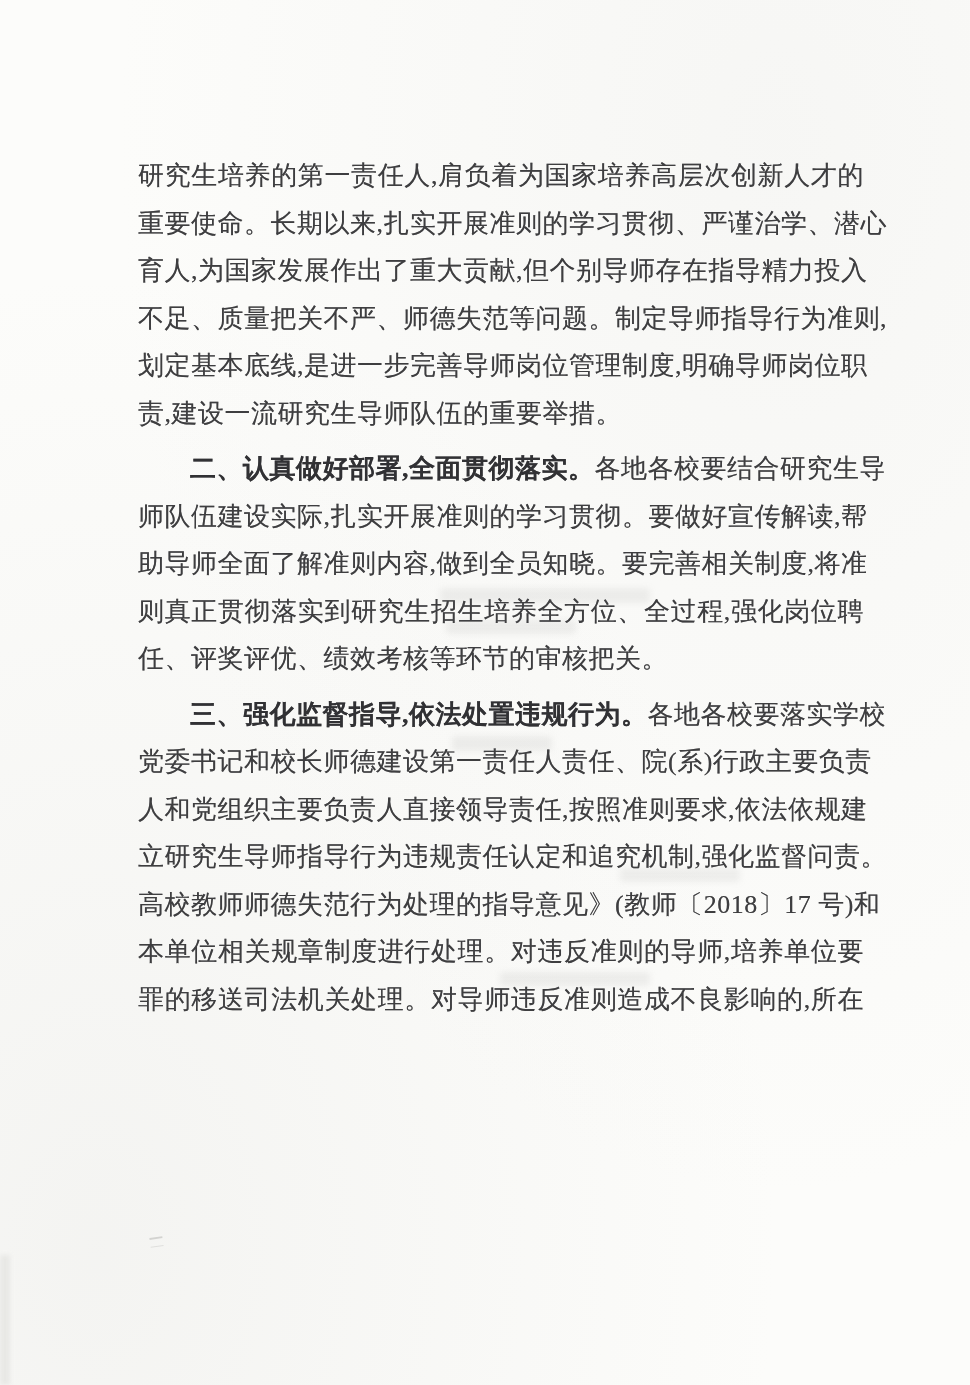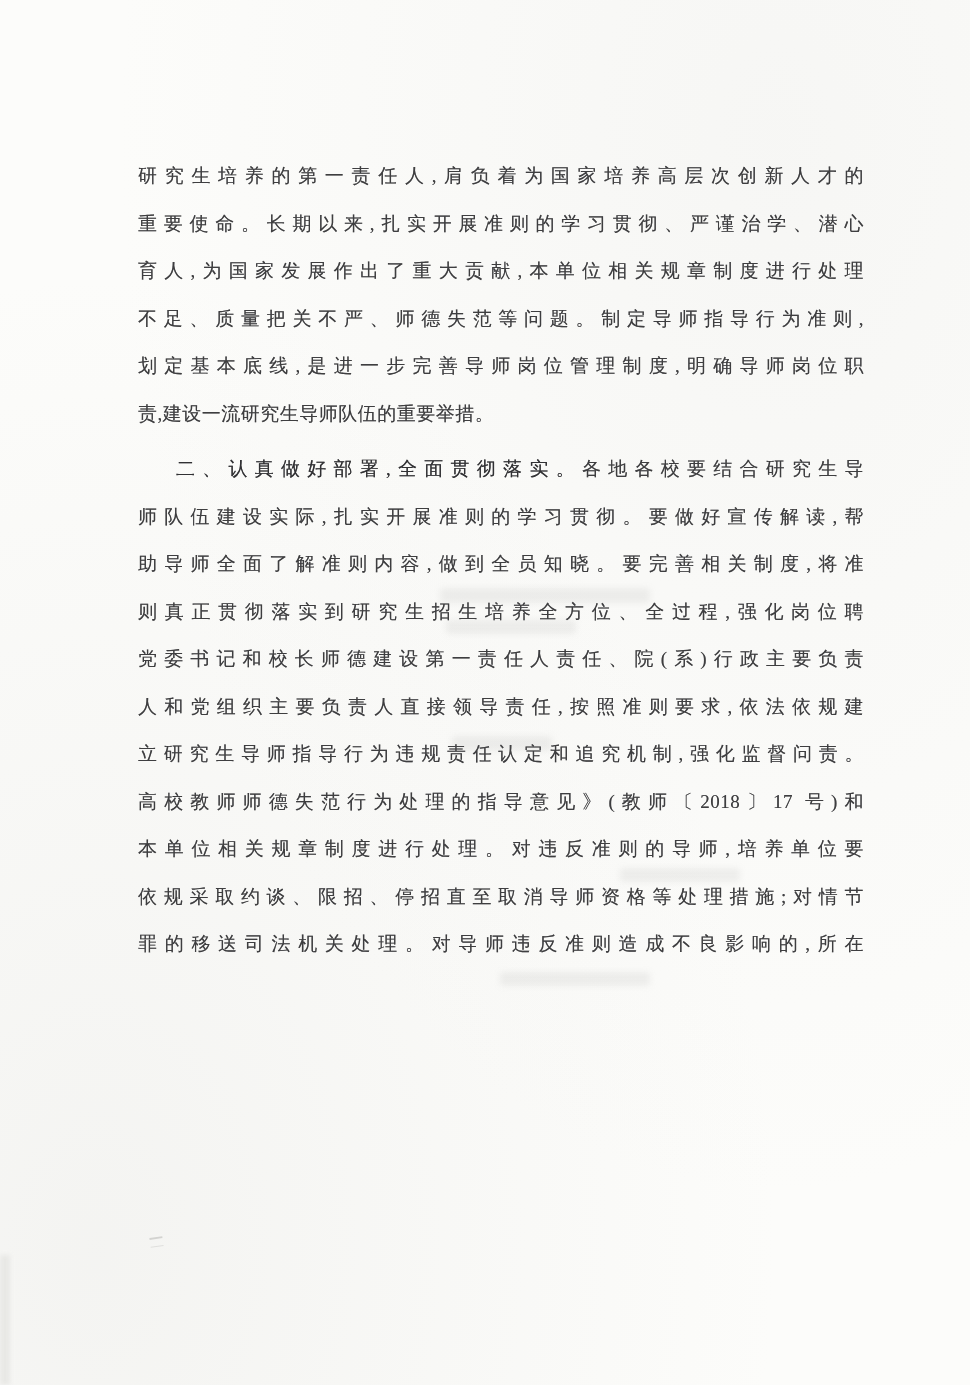--- a/index.html
+++ b/index.html
@@ -34,7 +34,7 @@
     color: #3e3e40;
   }
   .line {
-    font-size: 19px;
+    font-size: 26px;
     line-height: 47.5px;
     height: 47.5px;
     white-space: nowrap;

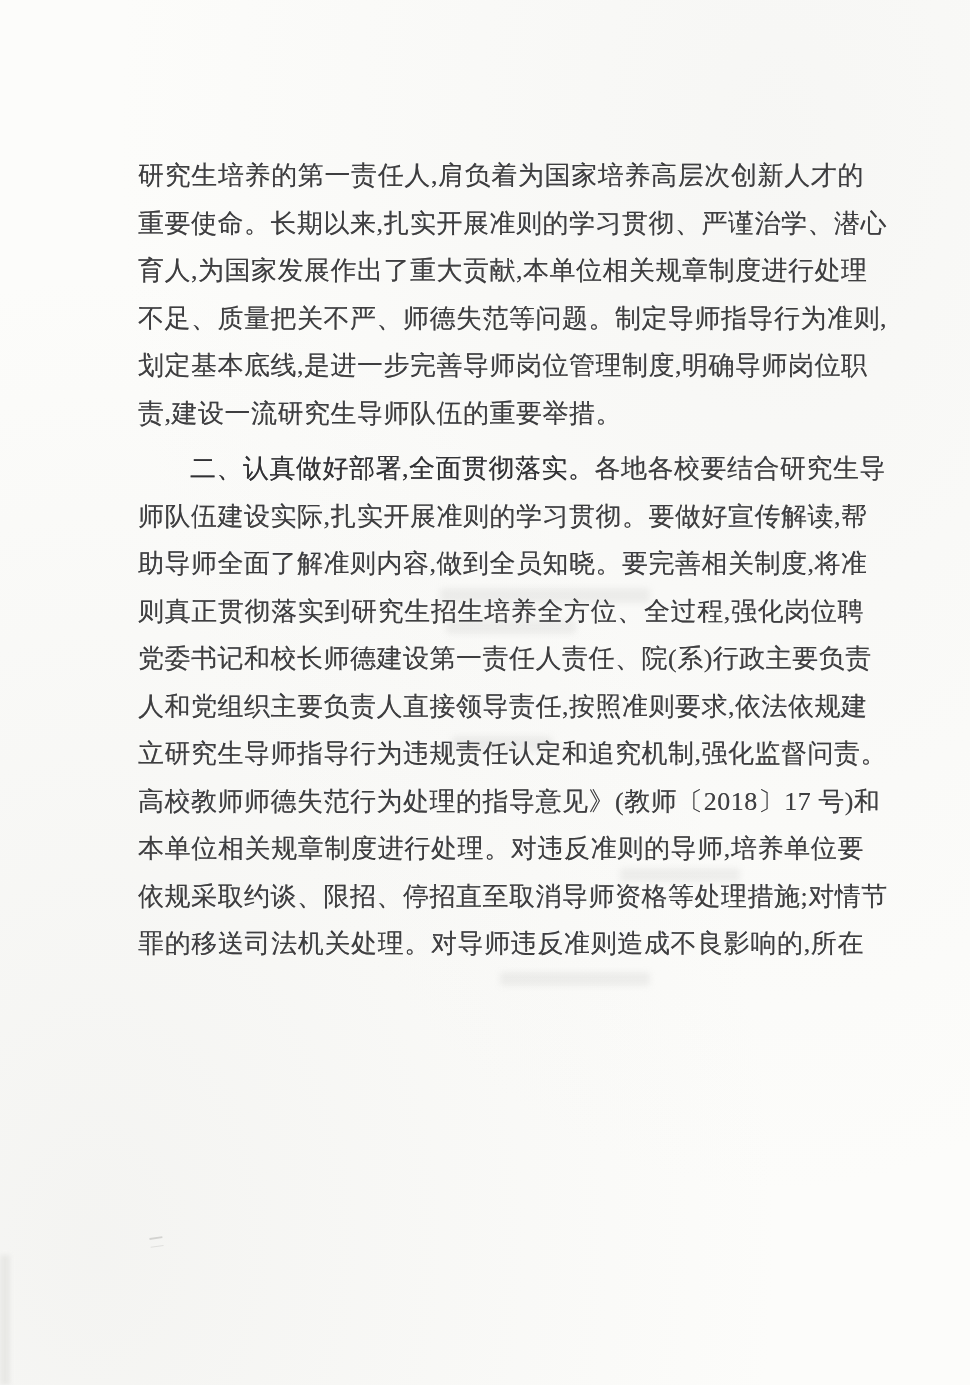--- a/index.html
+++ b/index.html
@@ -102,7 +102,7 @@
 
     <div class="line"><span>研究生培养的第一责任人,肩负着为国家培养高层次创新人才的</span></div>
     <div class="line"><span>重要使命。长期以来,扎实开展准则的学习贯彻、严谨治学、潜心</span></div>
-    <div class="line"><span>育人,为国家发展作出了重大贡献,本单位相关规章制度进行处理</span></div>
+    <div class="line"><span>育人,为国家发展作出了重大贡献,但个别导师存在指导精力投入</span></div>
     <div class="line"><span>不足、质量把关不严、师德失范等问题。制定导师指导行为准则,</span></div>
     <div class="line"><span>划定基本底线,是进一步完善导师岗位管理制度,明确导师岗位职</span></div>
     <div class="line para-end"><span>责,建设一流研究生导师队伍的重要举措。</span></div>

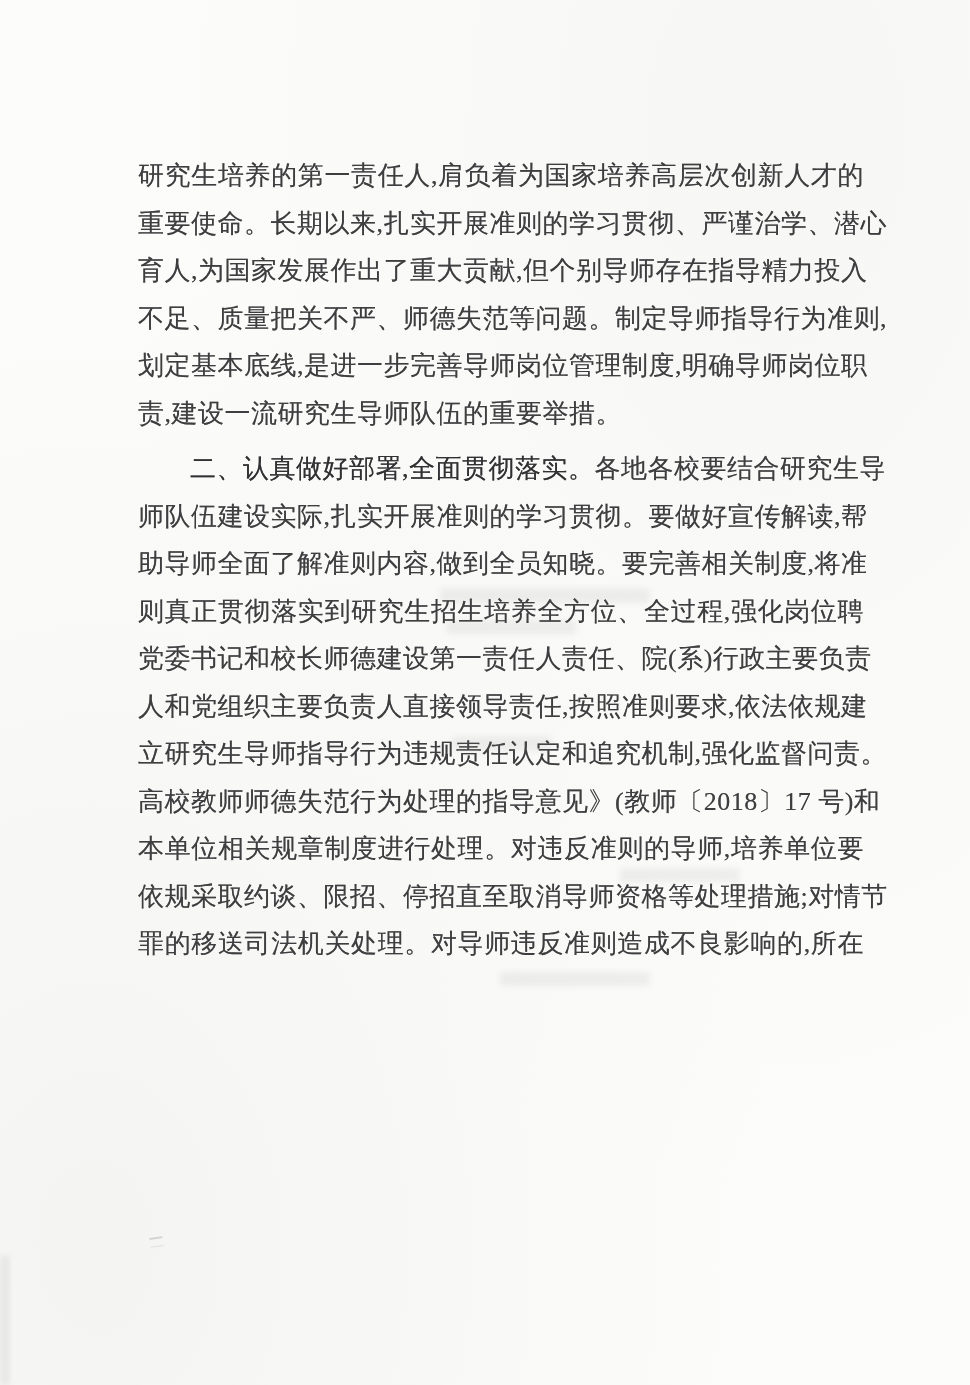--- a/index.html
+++ b/index.html
@@ -52,7 +52,7 @@
     padding-left: 2em;
   }
   .line .bold-lead {
-    font-weight: 400;
+    font-weight: 700;
     color: #313134;
     text-shadow: 0 0 0.6px rgba(45,45,48,0.7);
   }

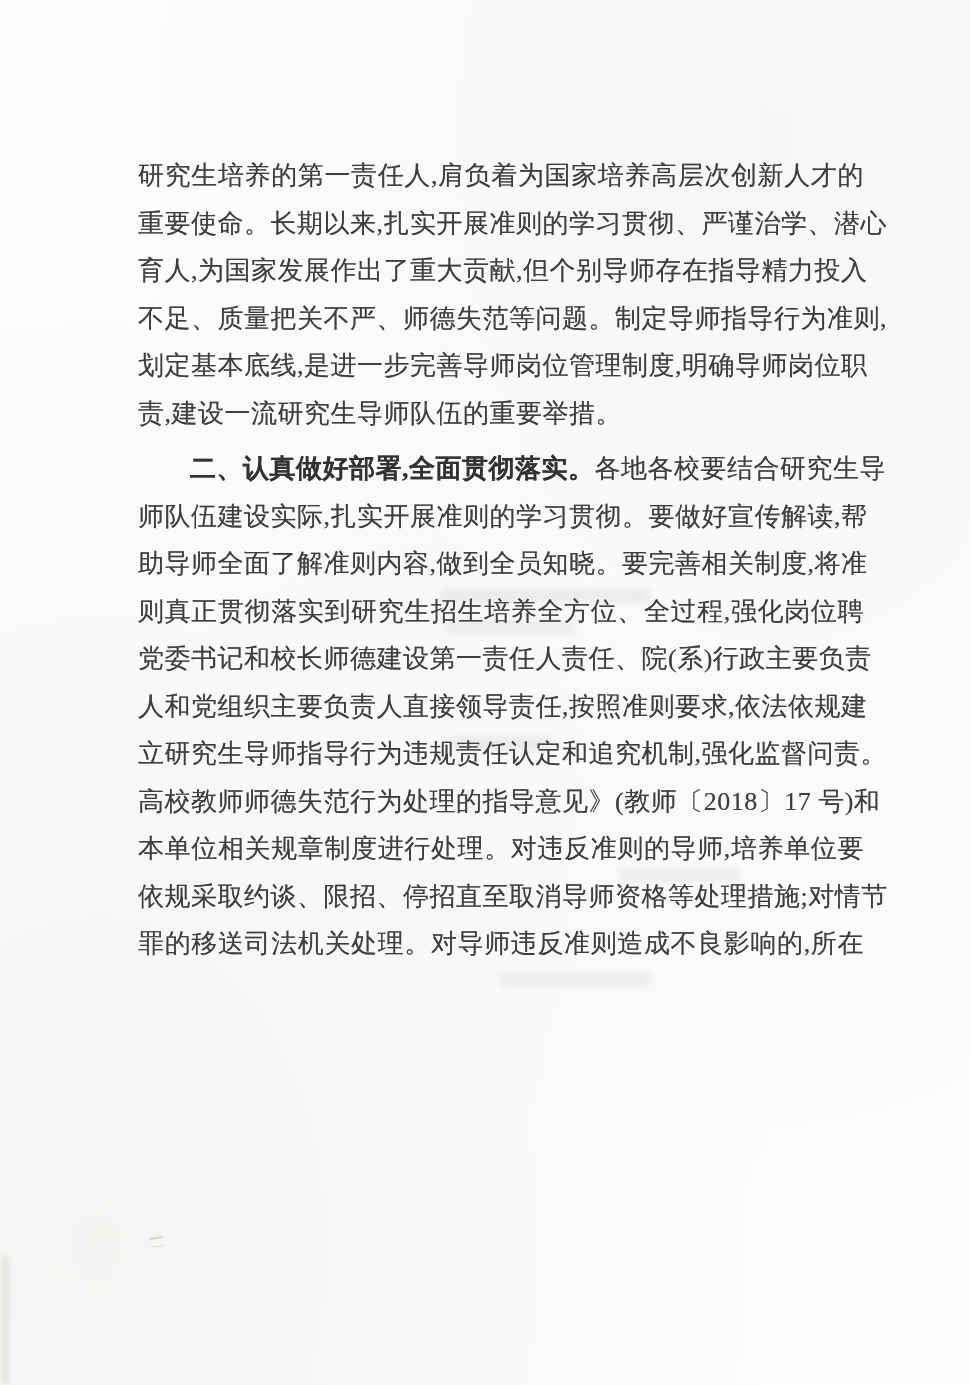--- a/index.html
+++ b/index.html
@@ -111,6 +111,7 @@
     <div class="line"><span>师队伍建设实际,扎实开展准则的学习贯彻。要做好宣传解读,帮</span></div>
     <div class="line"><span>助导师全面了解准则内容,做到全员知晓。要完善相关制度,将准</span></div>
     <div class="line"><span>则真正贯彻落实到研究生招生培养全方位、全过程,强化岗位聘</span></div>
+    <div class="line para-end"><span>任、评奖评优、绩效考核等环节的审核把关。</span></div>
 
     <div class="line"><span>党委书记和校长师德建设第一责任人责任、院(系)行政主要负责</span></div>
     <div class="line"><span>人和党组织主要负责人直接领导责任,按照准则要求,依法依规建</span></div>

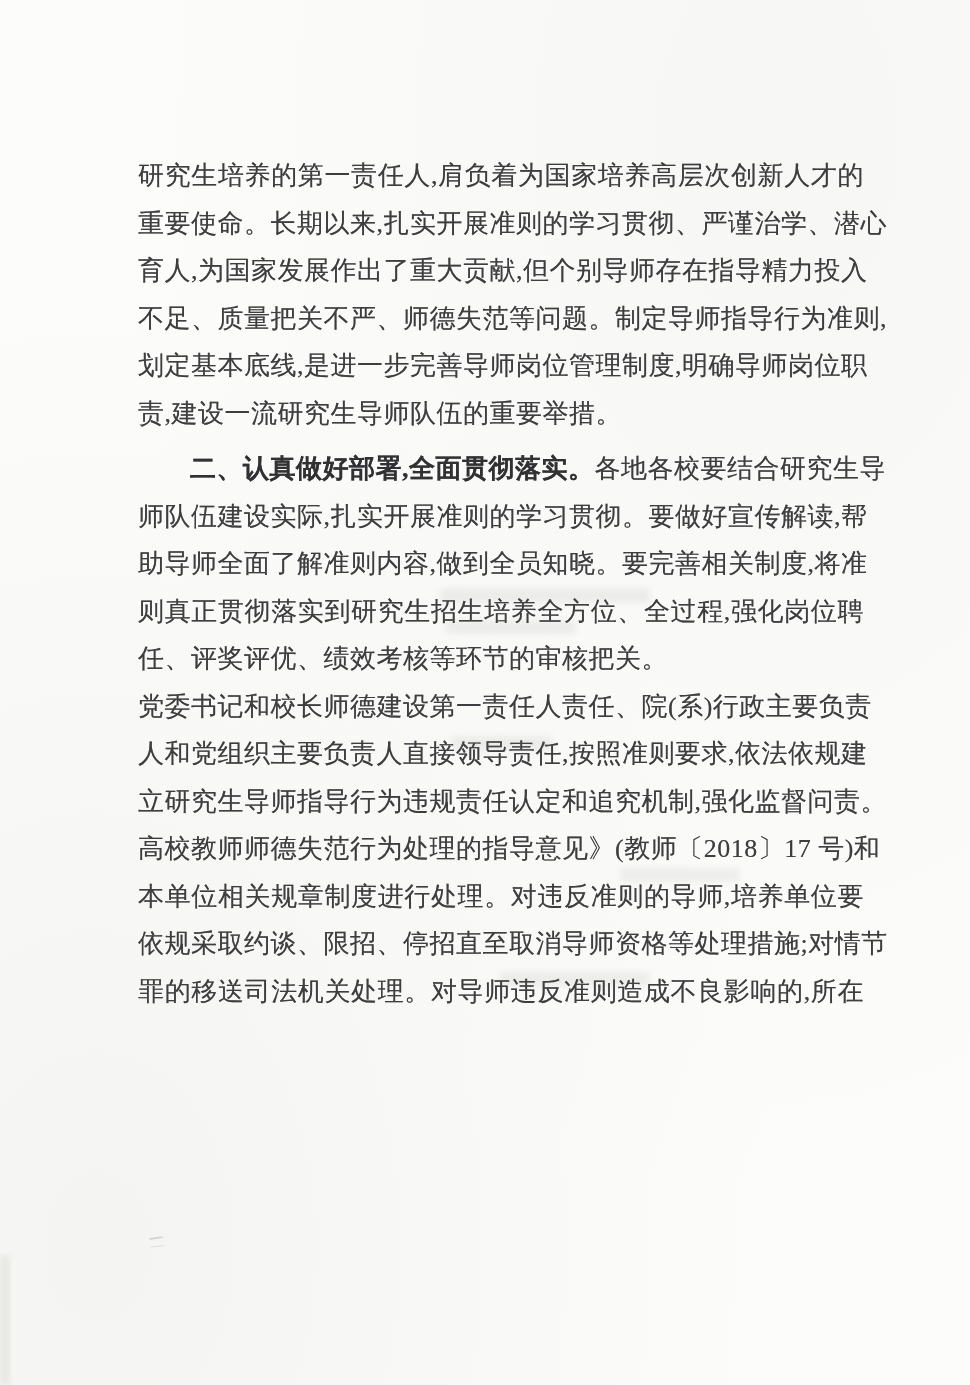--- a/index.html
+++ b/index.html
@@ -113,6 +113,7 @@
     <div class="line"><span>则真正贯彻落实到研究生招生培养全方位、全过程,强化岗位聘</span></div>
     <div class="line para-end"><span>任、评奖评优、绩效考核等环节的审核把关。</span></div>
 
+    <div class="line para-start"><span class="bold-lead">三、强化监督指导,依法处置违规行为。</span><span>各地各校要落实学校</span></div>
     <div class="line"><span>党委书记和校长师德建设第一责任人责任、院(系)行政主要负责</span></div>
     <div class="line"><span>人和党组织主要负责人直接领导责任,按照准则要求,依法依规建</span></div>
     <div class="line"><span>立研究生导师指导行为违规责任认定和追究机制,强化监督问责。</span></div>

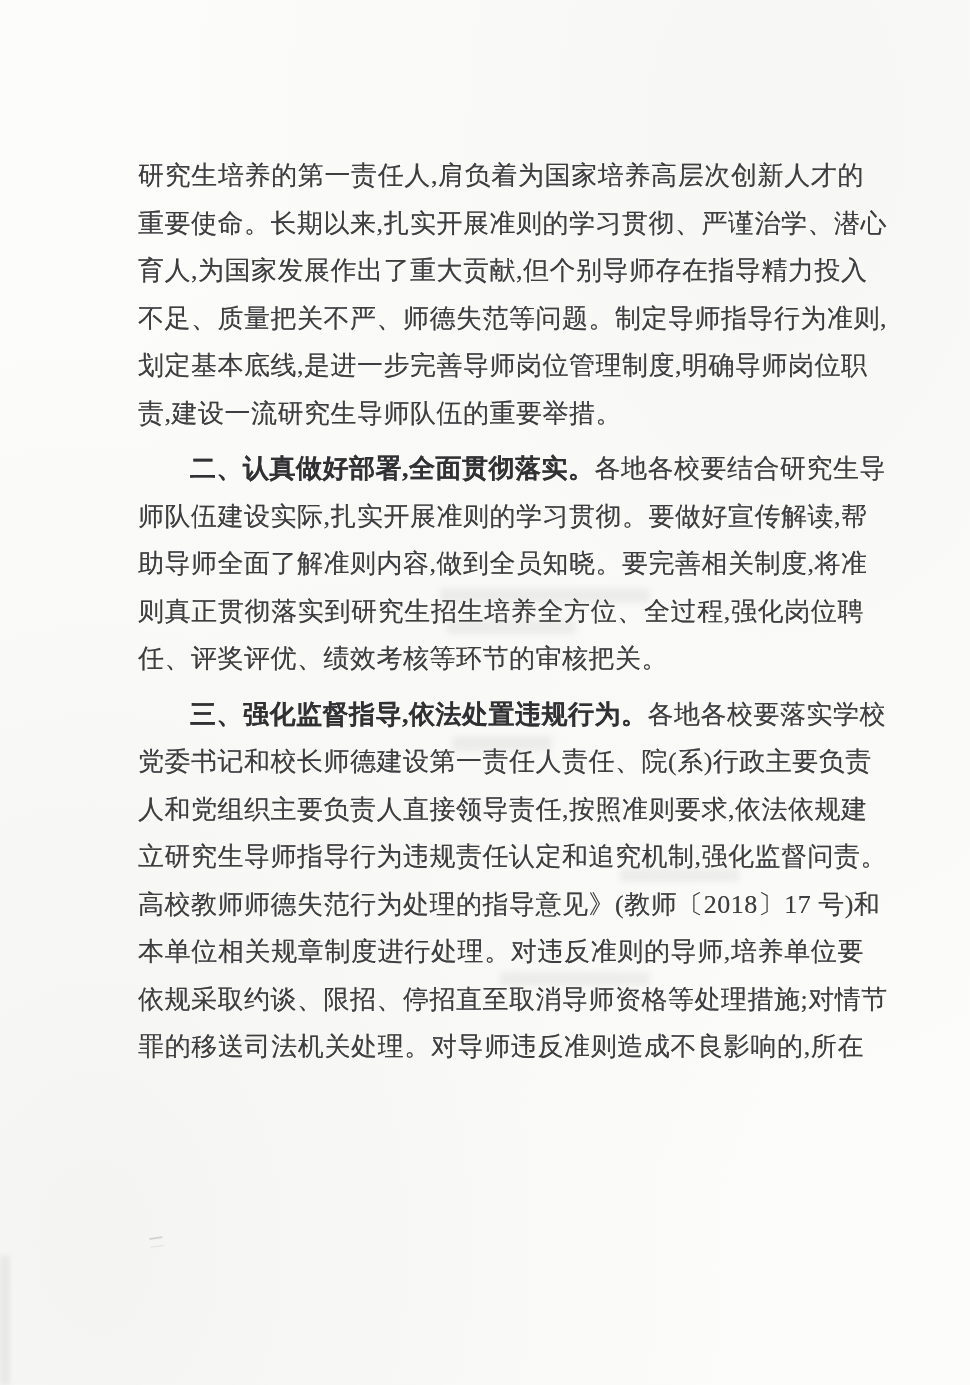--- a/index.html
+++ b/index.html
@@ -119,7 +119,6 @@
     <div class="line"><span>立研究生导师指导行为违规责任认定和追究机制,强化监督问责。</span></div>
     <div class="line"><span>高校教师师德失范行为处理的指导意见》(教师〔2018〕17 号)和</span></div>
     <div class="line"><span>本单位相关规章制度进行处理。对违反准则的导师,培养单位要</span></div>
-    <div class="line"><span>依规采取约谈、限招、停招直至取消导师资格等处理措施;对情节</span></div>
     <div class="line"><span>罪的移送司法机关处理。对导师违反准则造成不良影响的,所在</span></div>
 
   </div>

